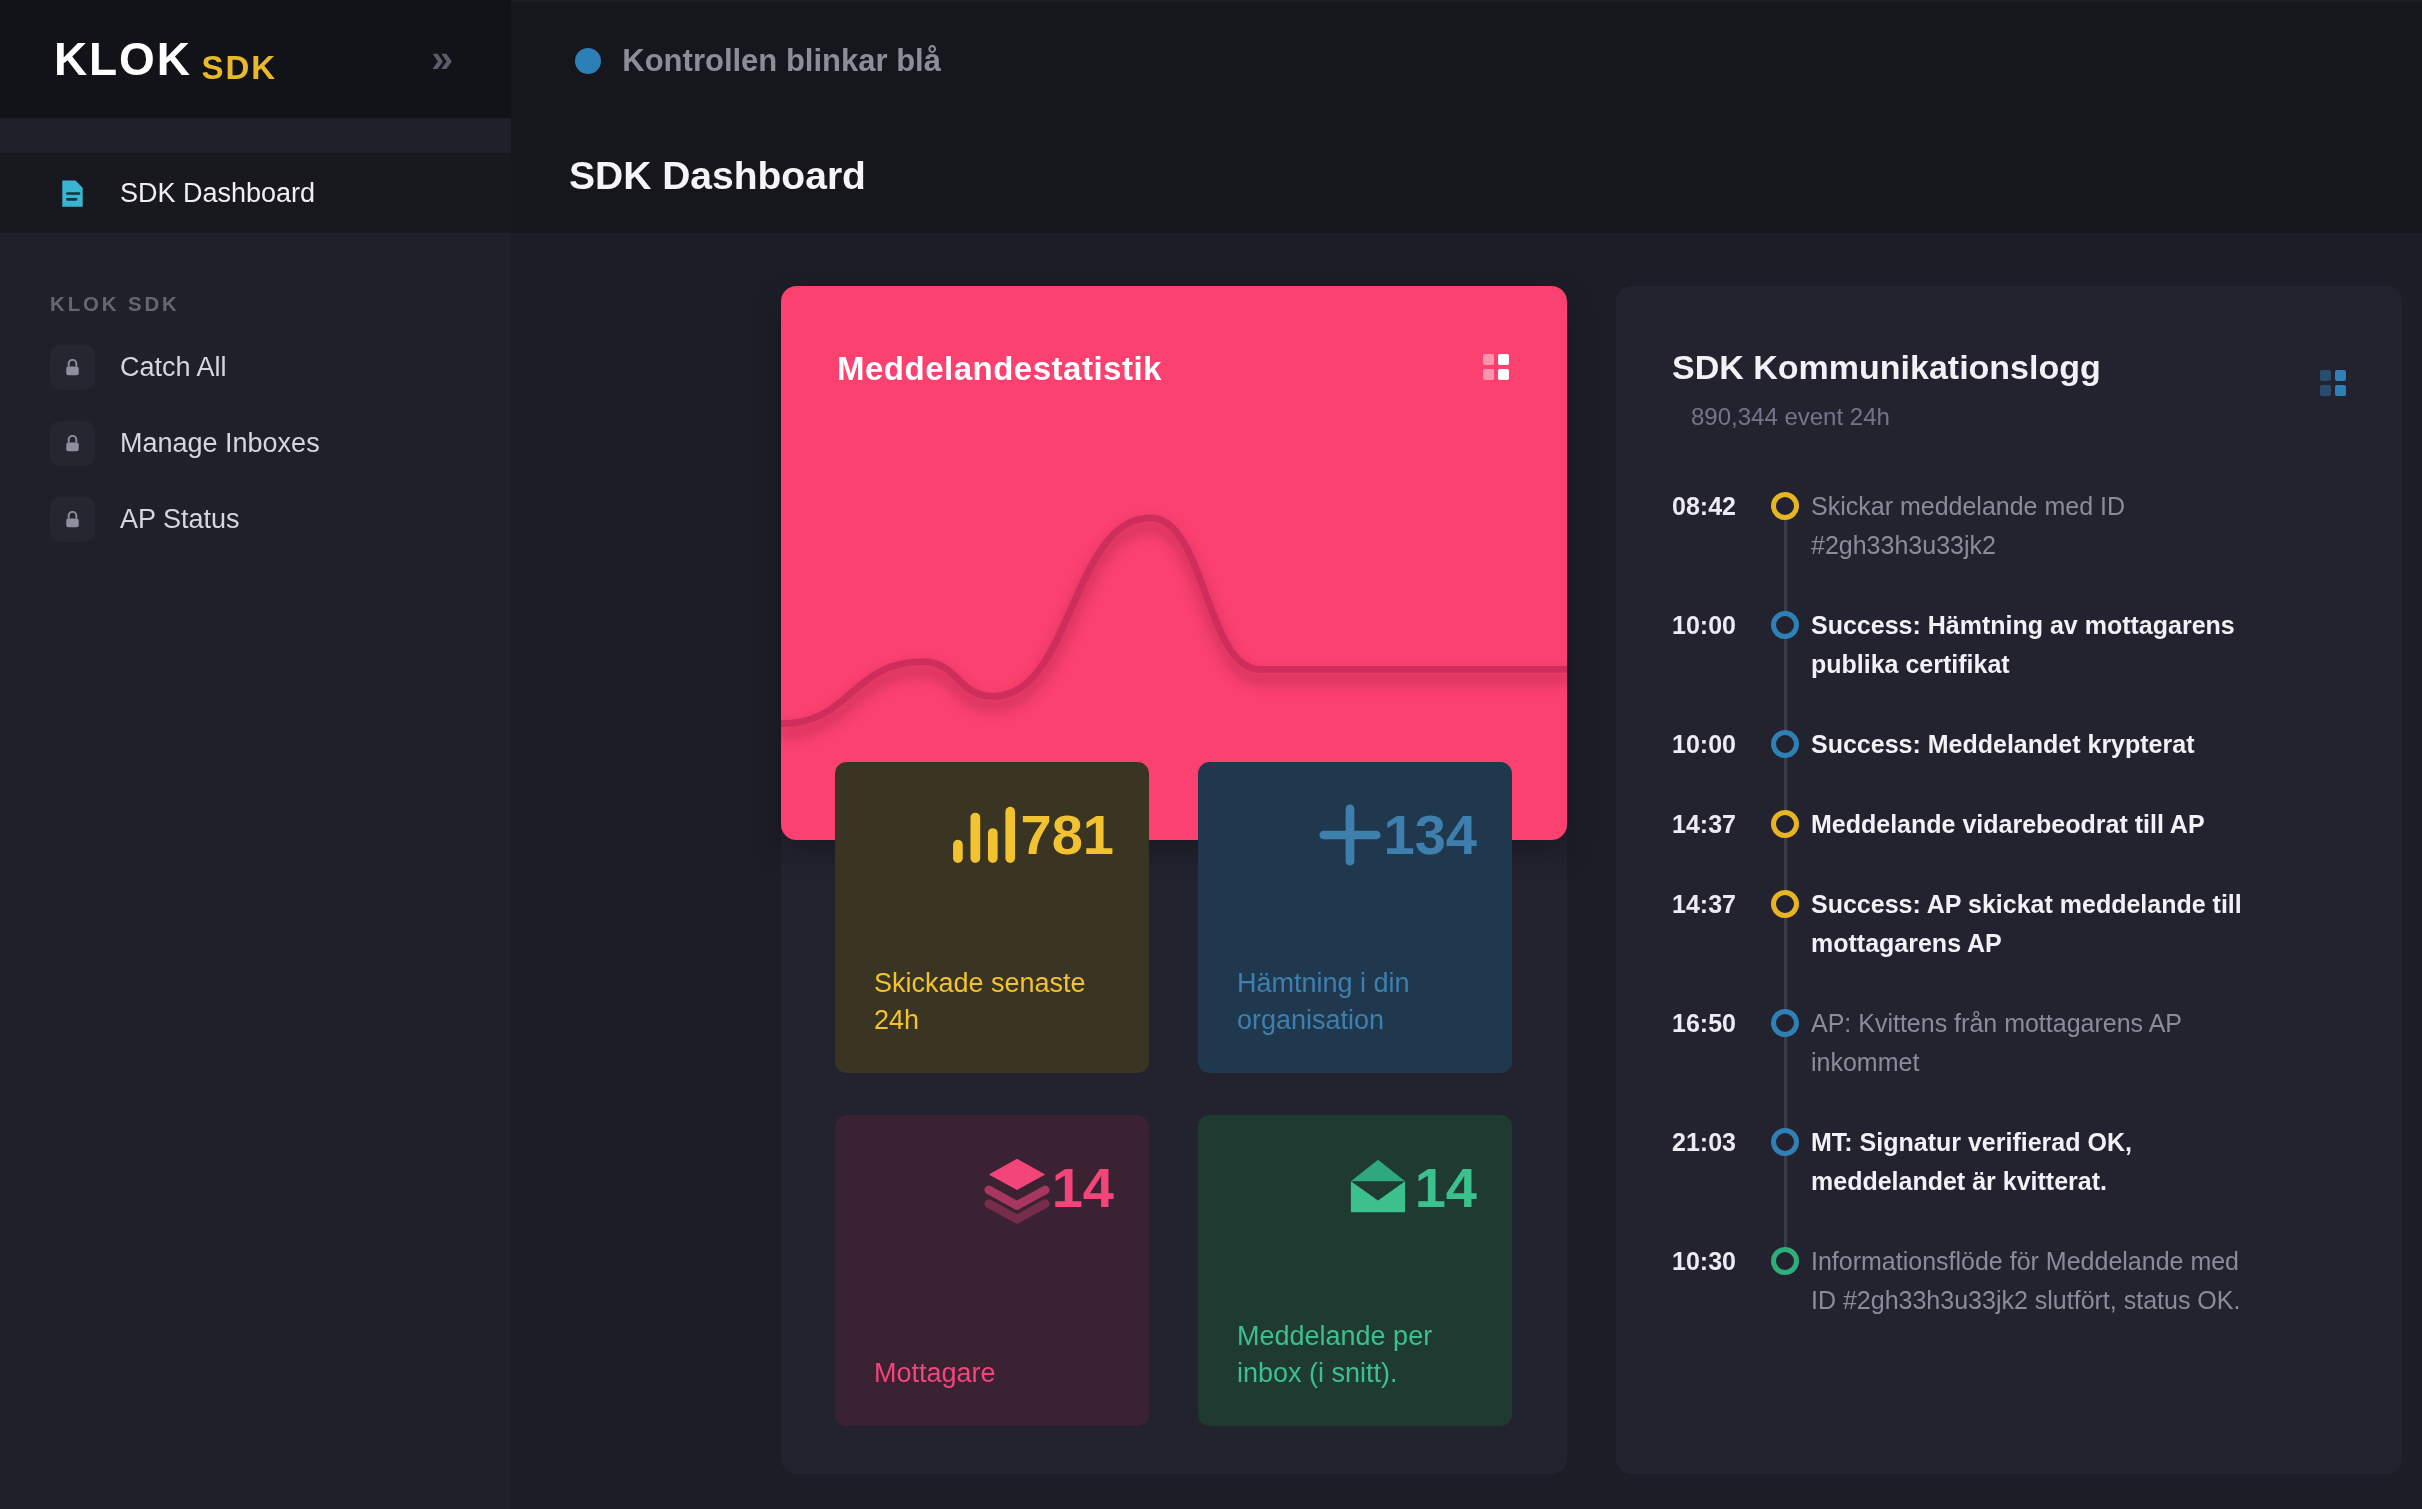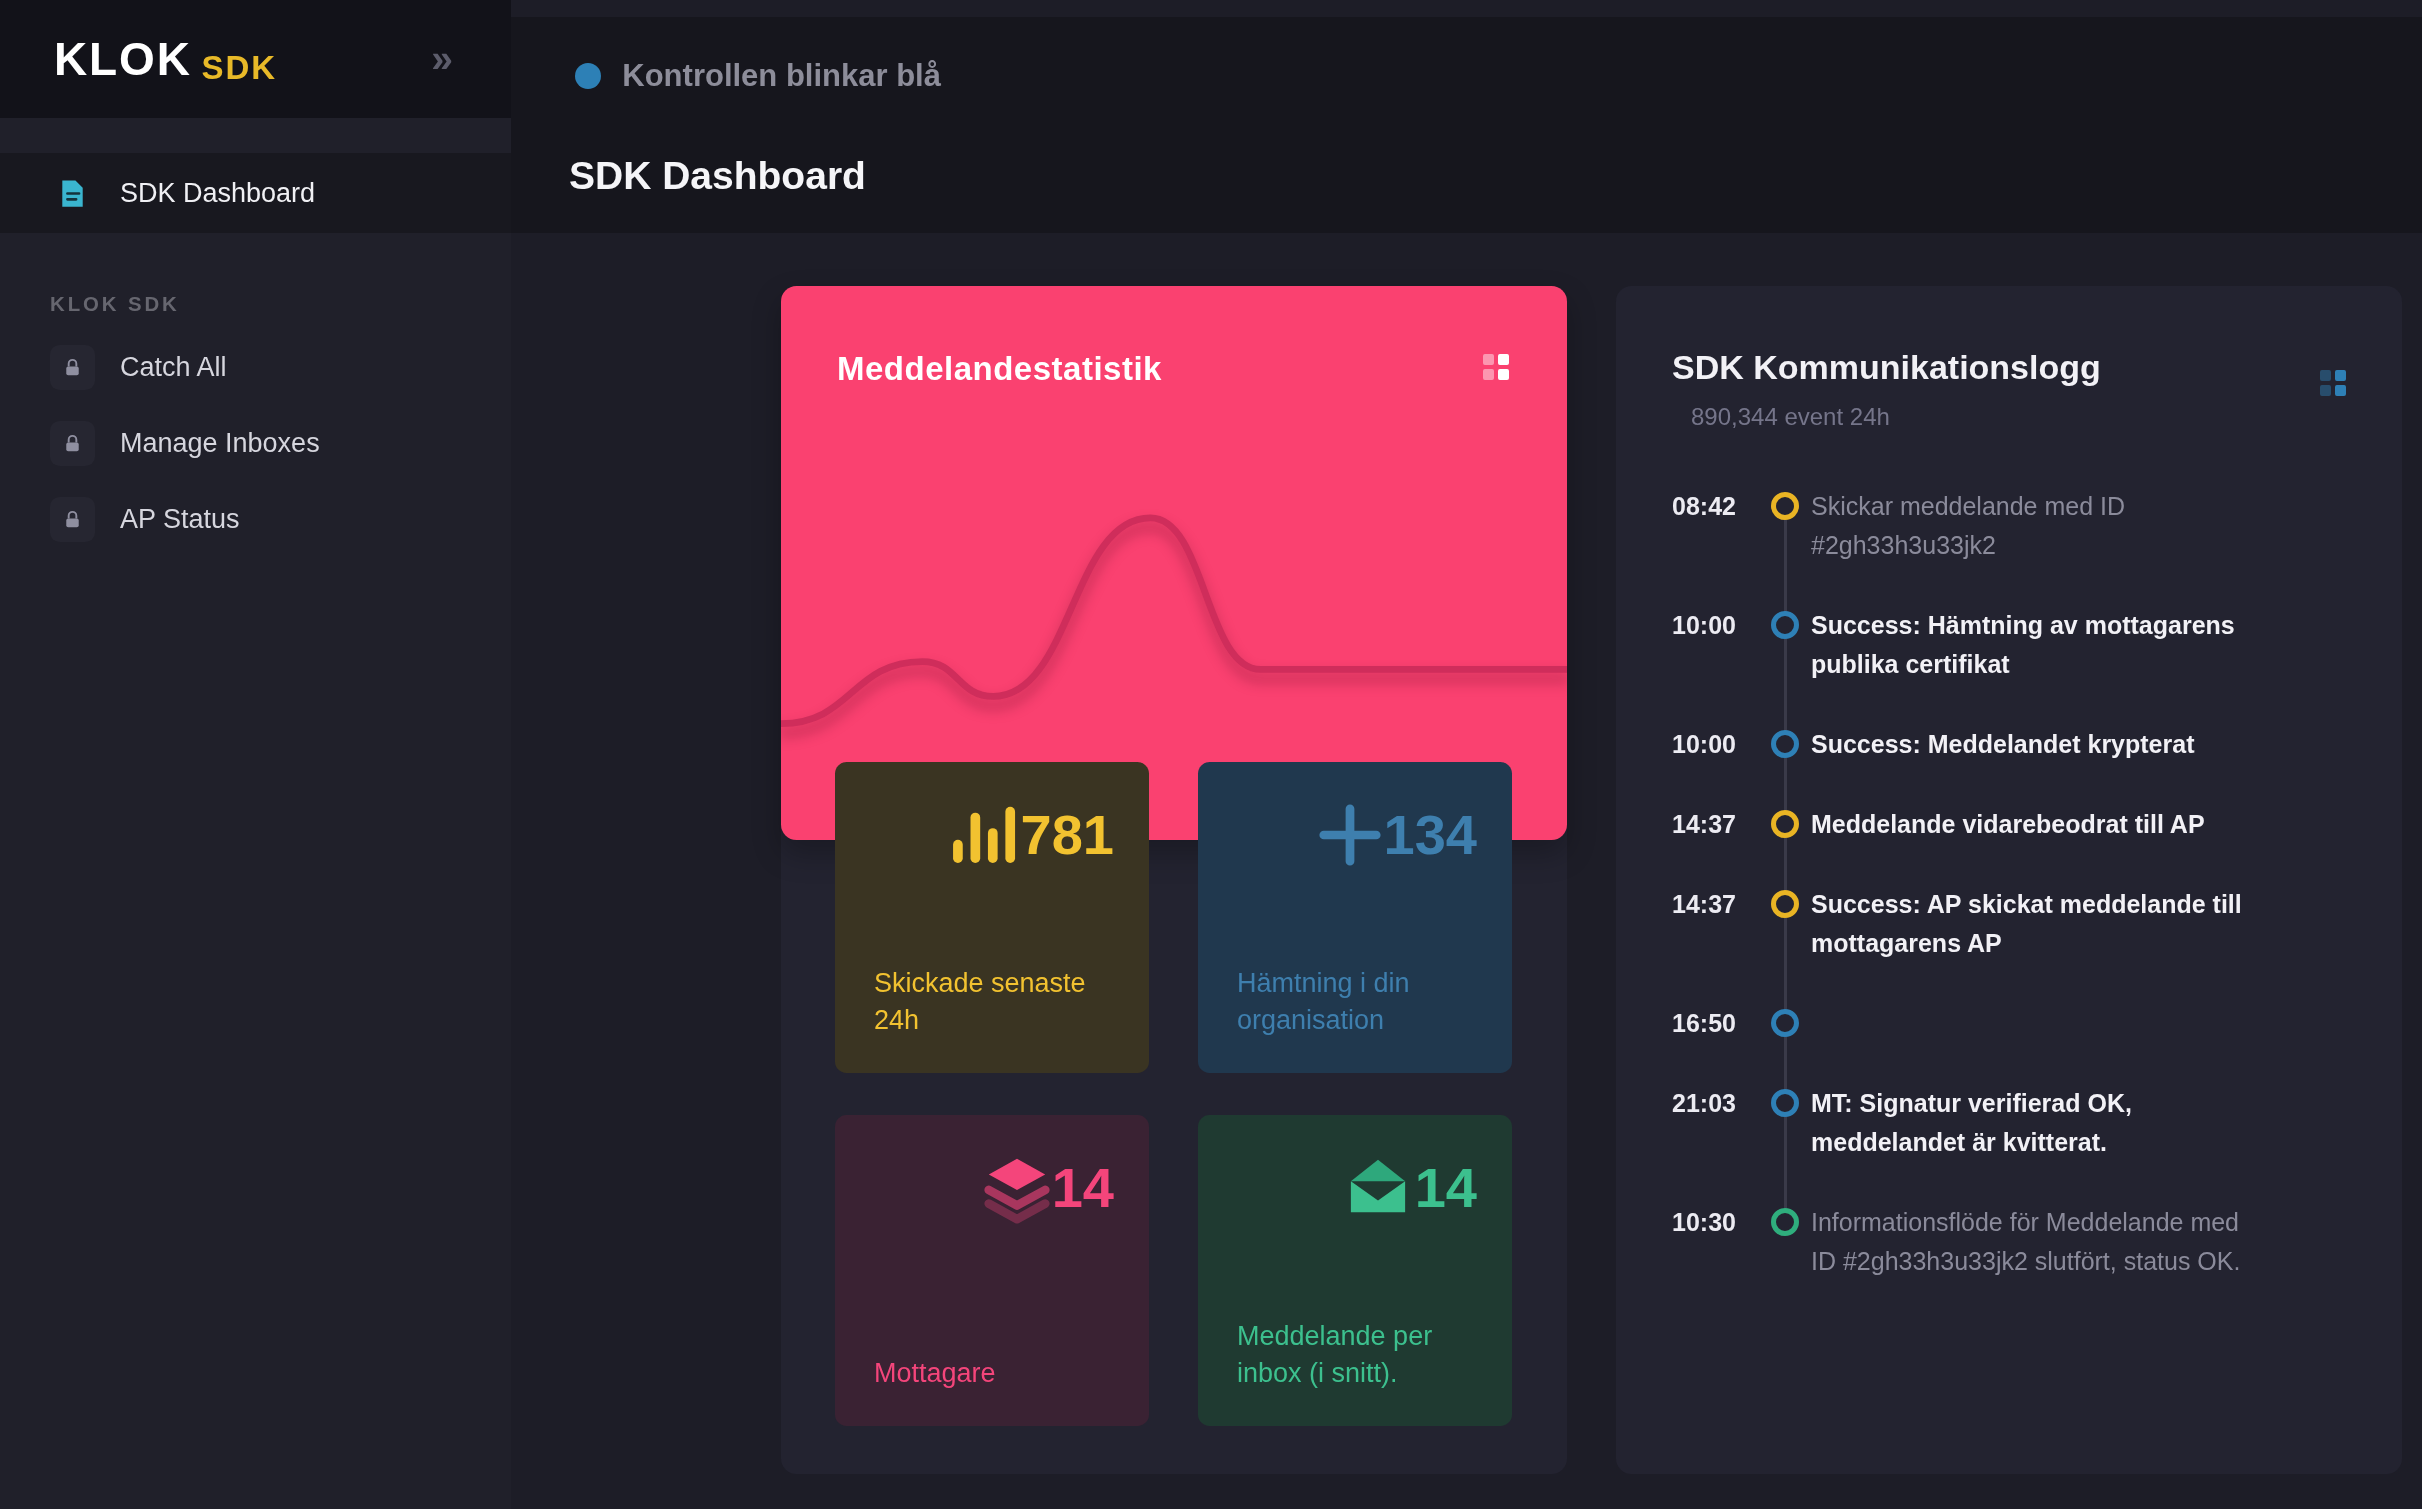--- a/index.html
+++ b/index.html
@@ -13,7 +13,7 @@
   .logo-suffix{font-size:33px;font-weight:700;color:#e8b928;margin-left:9.7px;margin-top:17.5px;letter-spacing:1.9px;}
   .logo-collapse{position:absolute;right:58px;top:37px;font-size:39px;color:#5c5c6b;font-weight:700;cursor:pointer;}
 
-  .topbar{position:absolute;left:511px;top:17px;right:0;height:118px;background:#16161d;
+  .topbar{position:absolute;left:511px;top:2px;right:0;height:118px;background:#16161d;
           display:flex;align-items:center;padding-left:64px;box-sizing:border-box;gap:21.3px;}
   .status-dot{width:26px;height:26px;border-radius:50%;background:#2d80b6;flex:0 0 auto;}
   .status-text{font-size:31px;font-weight:700;color:#8d8d9a;}

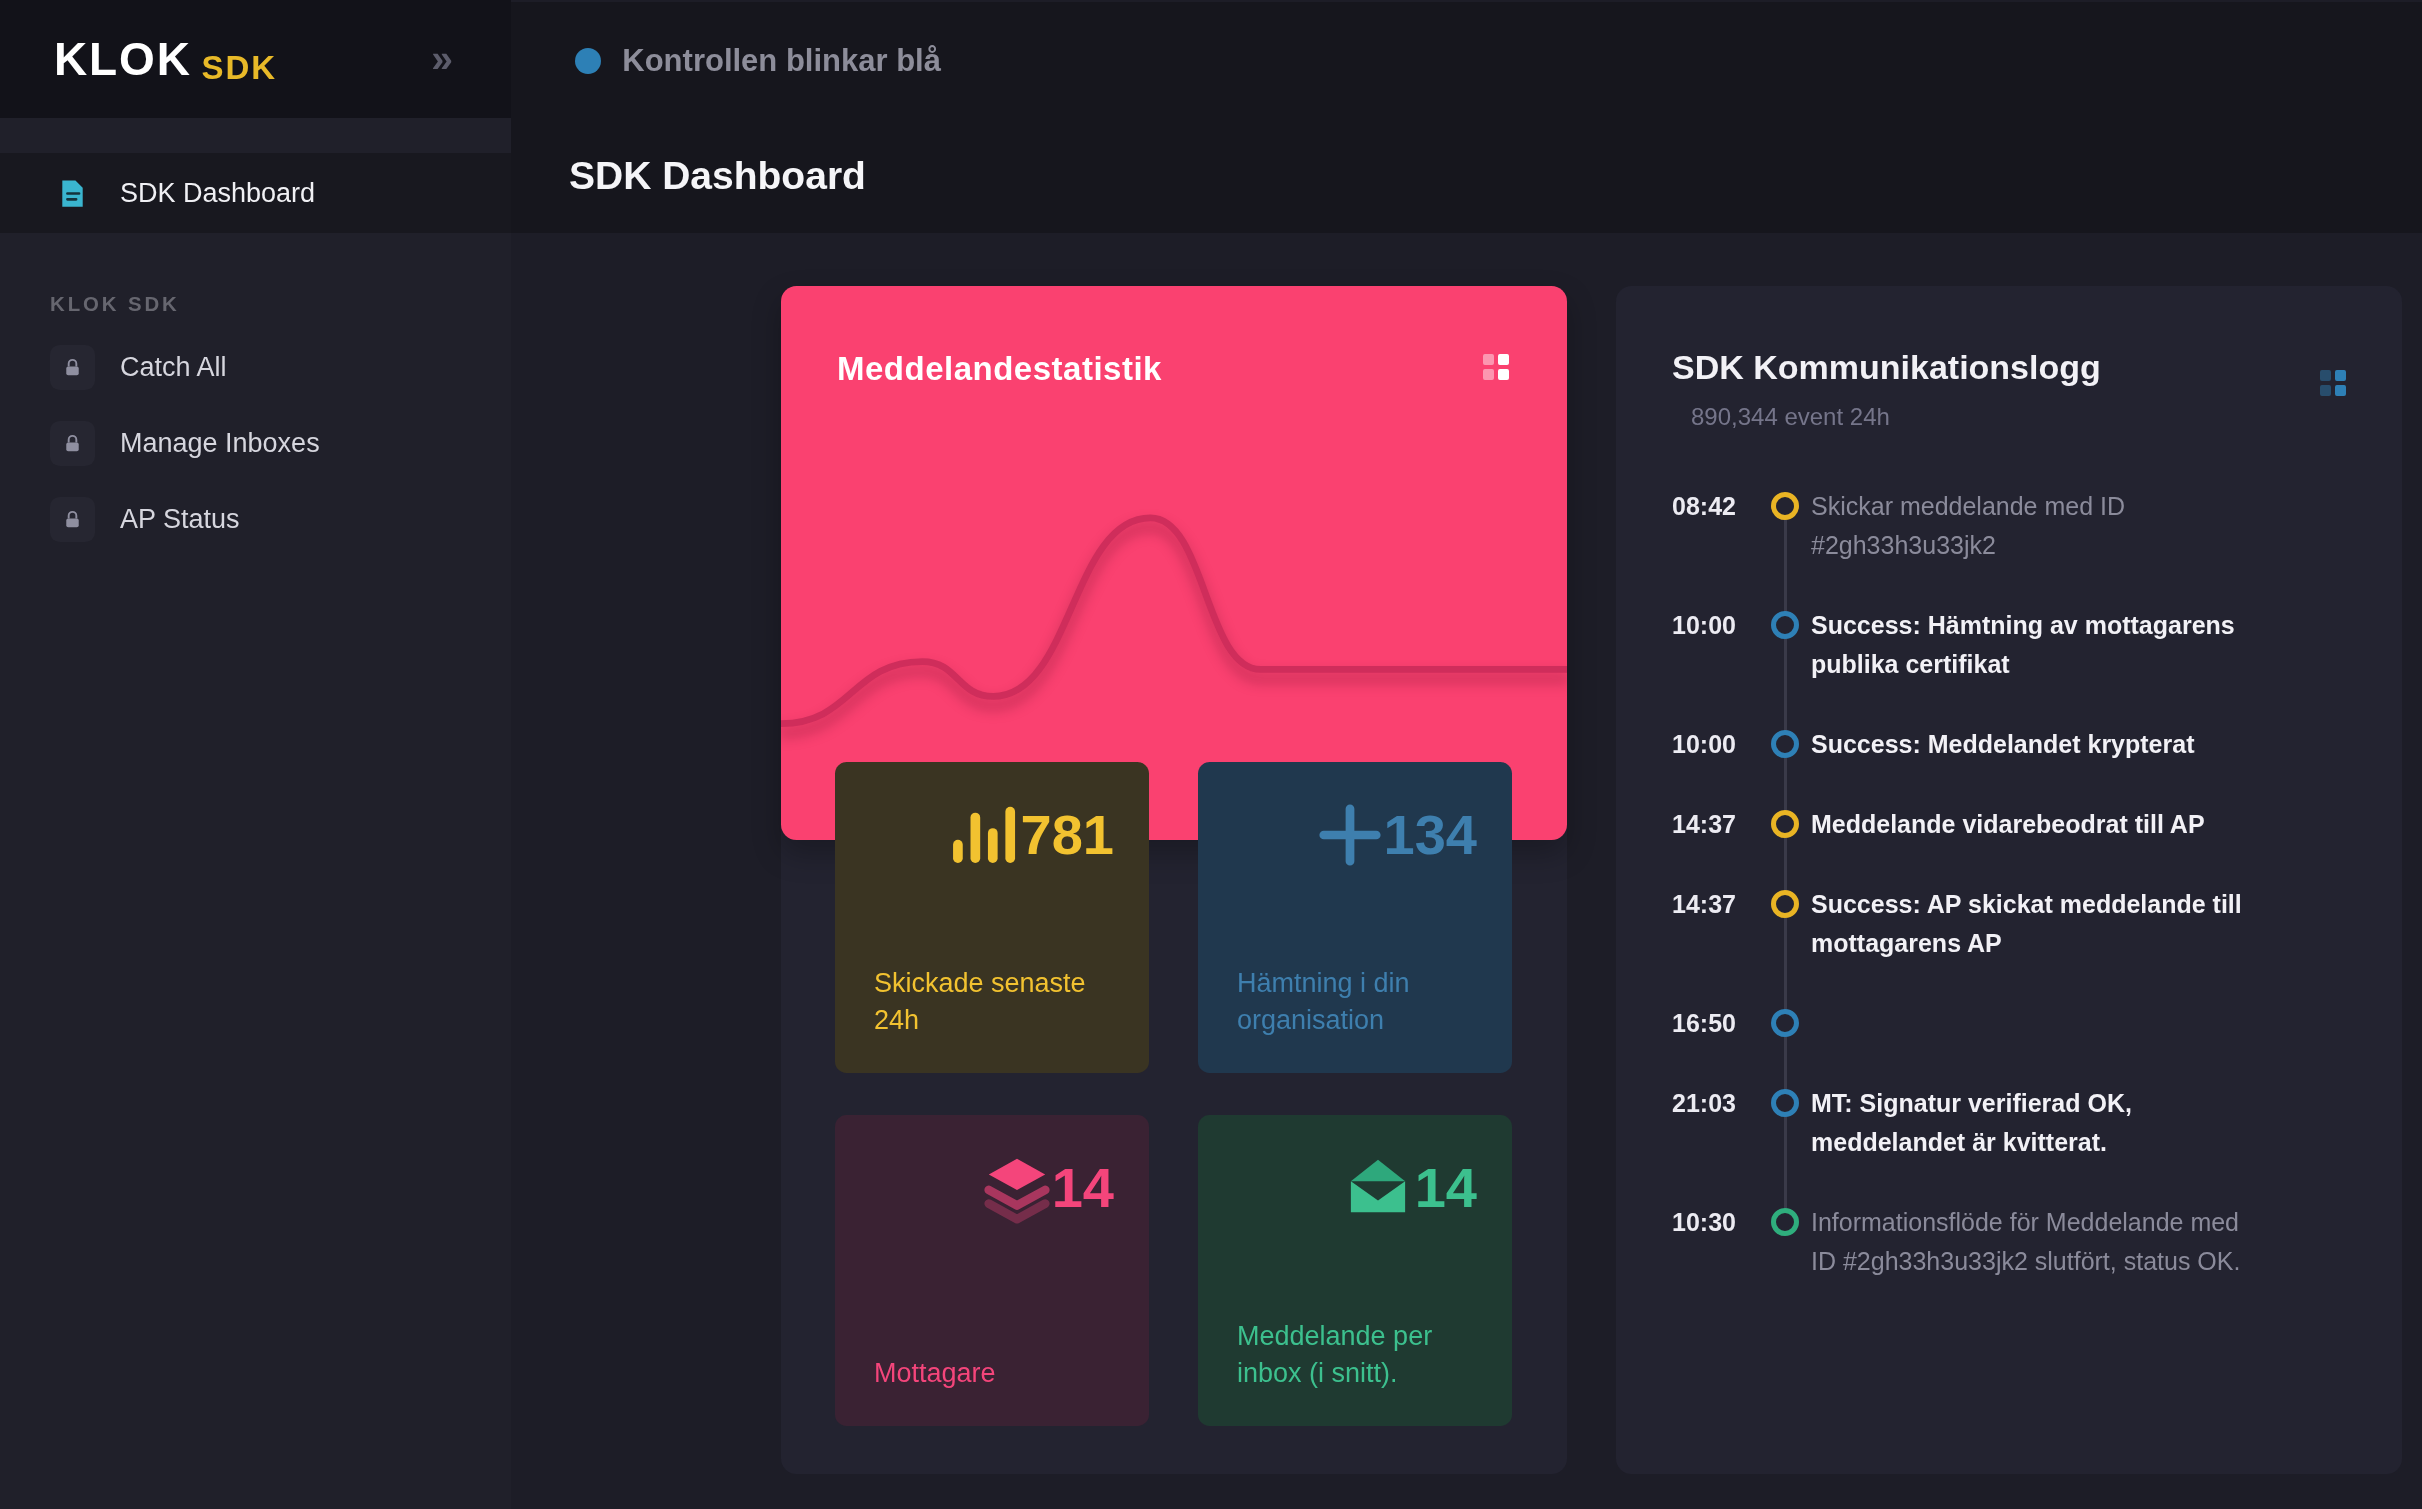--- a/index.html
+++ b/index.html
@@ -271,6 +271,7 @@
         <div class="log-row">
           <span class="log-time">16:50</span>
           <span class="log-dot" data-dot="blue"></span>
+          <span class="log-text" data-muted="true">AP: Kvittens från mottagarens AP inkommet</span>
         </div>
 
         <div class="log-row">

